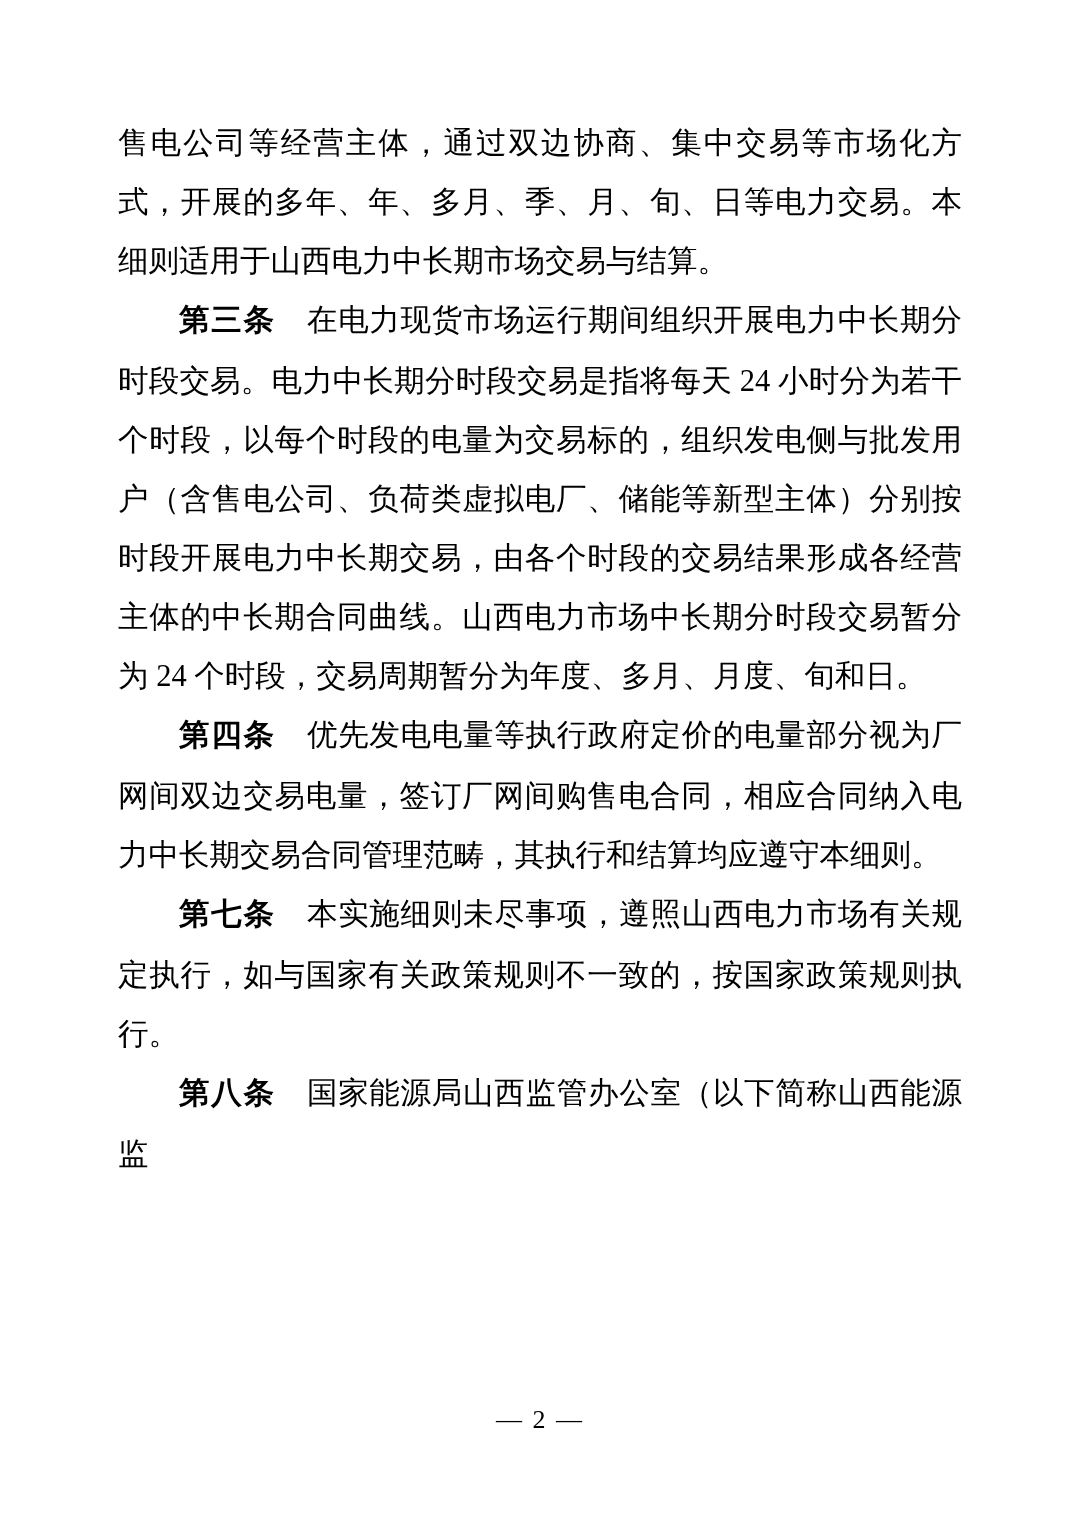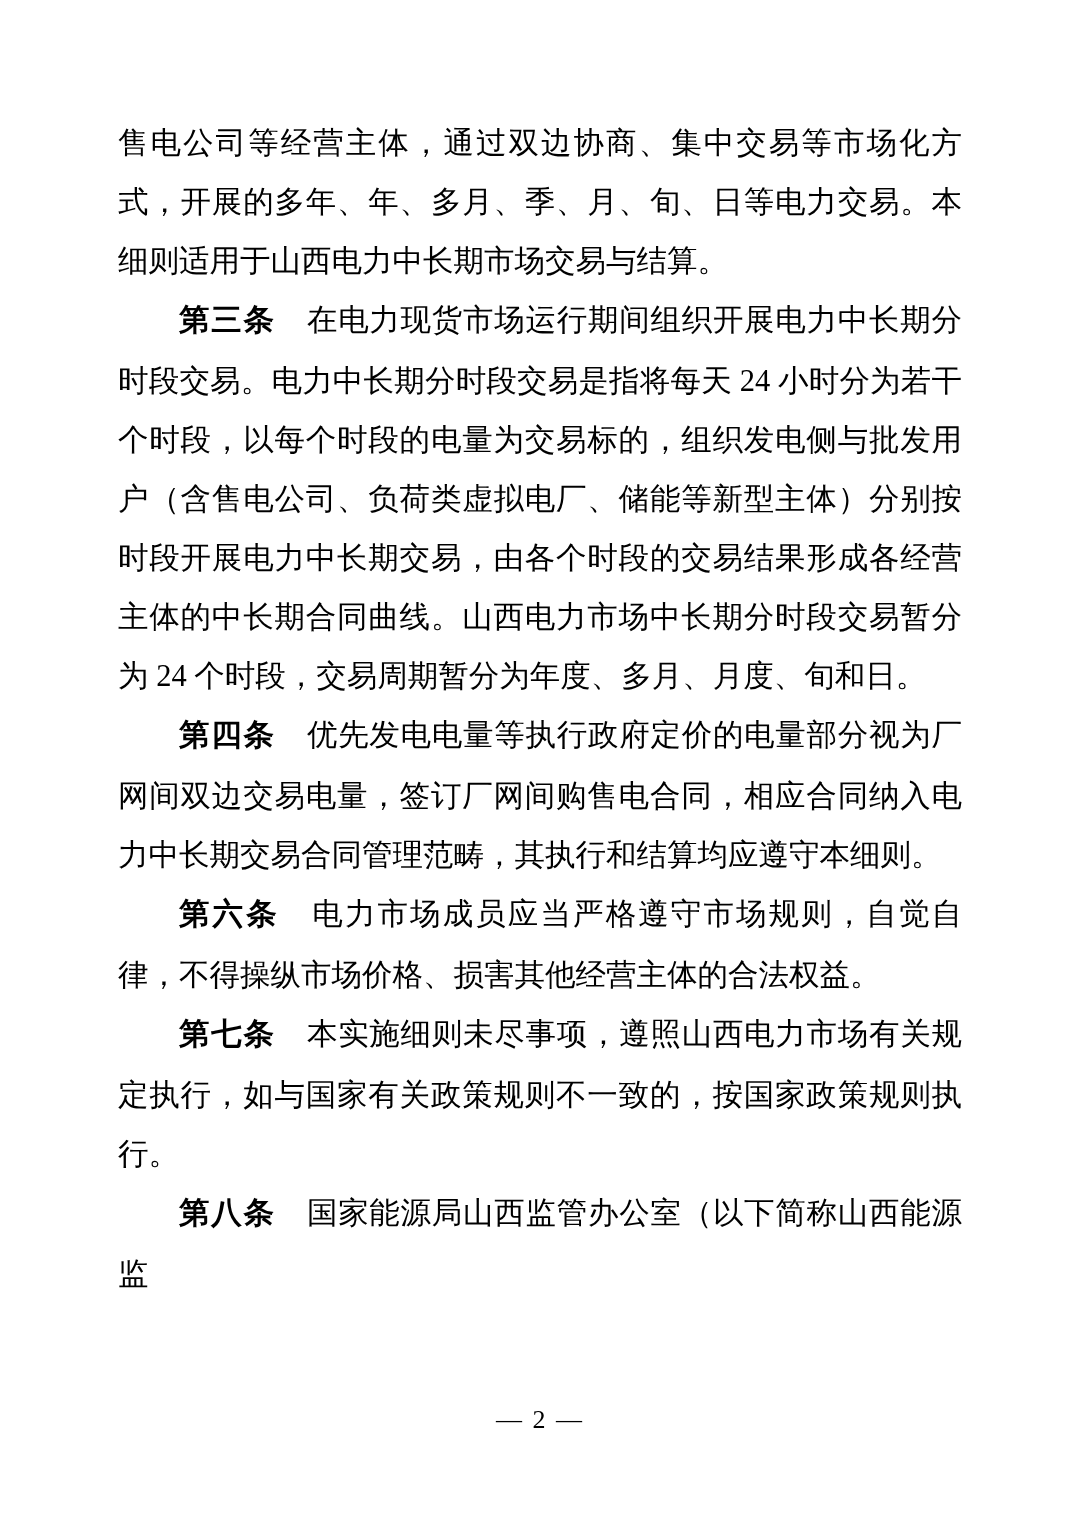--- a/index.html
+++ b/index.html
@@ -74,9 +74,6 @@
   </p>
 
 
-  <p class="para">
-    <span class="art-label">第六条</span><span class="art-gap"></span><span>电力市场成员应当严格遵守市场规则，自觉自律，不得操纵市场价格、损害其他经营主体的合法权益。</span>
-  </p>
 
   <p class="para">
     <span class="art-label">第七条</span><span class="art-gap"></span><span>本实施细则未尽事项，遵照山西电力市场有关规定执行，如与国家有关政策规则不一致的，按国家政策规则执行。</span>

